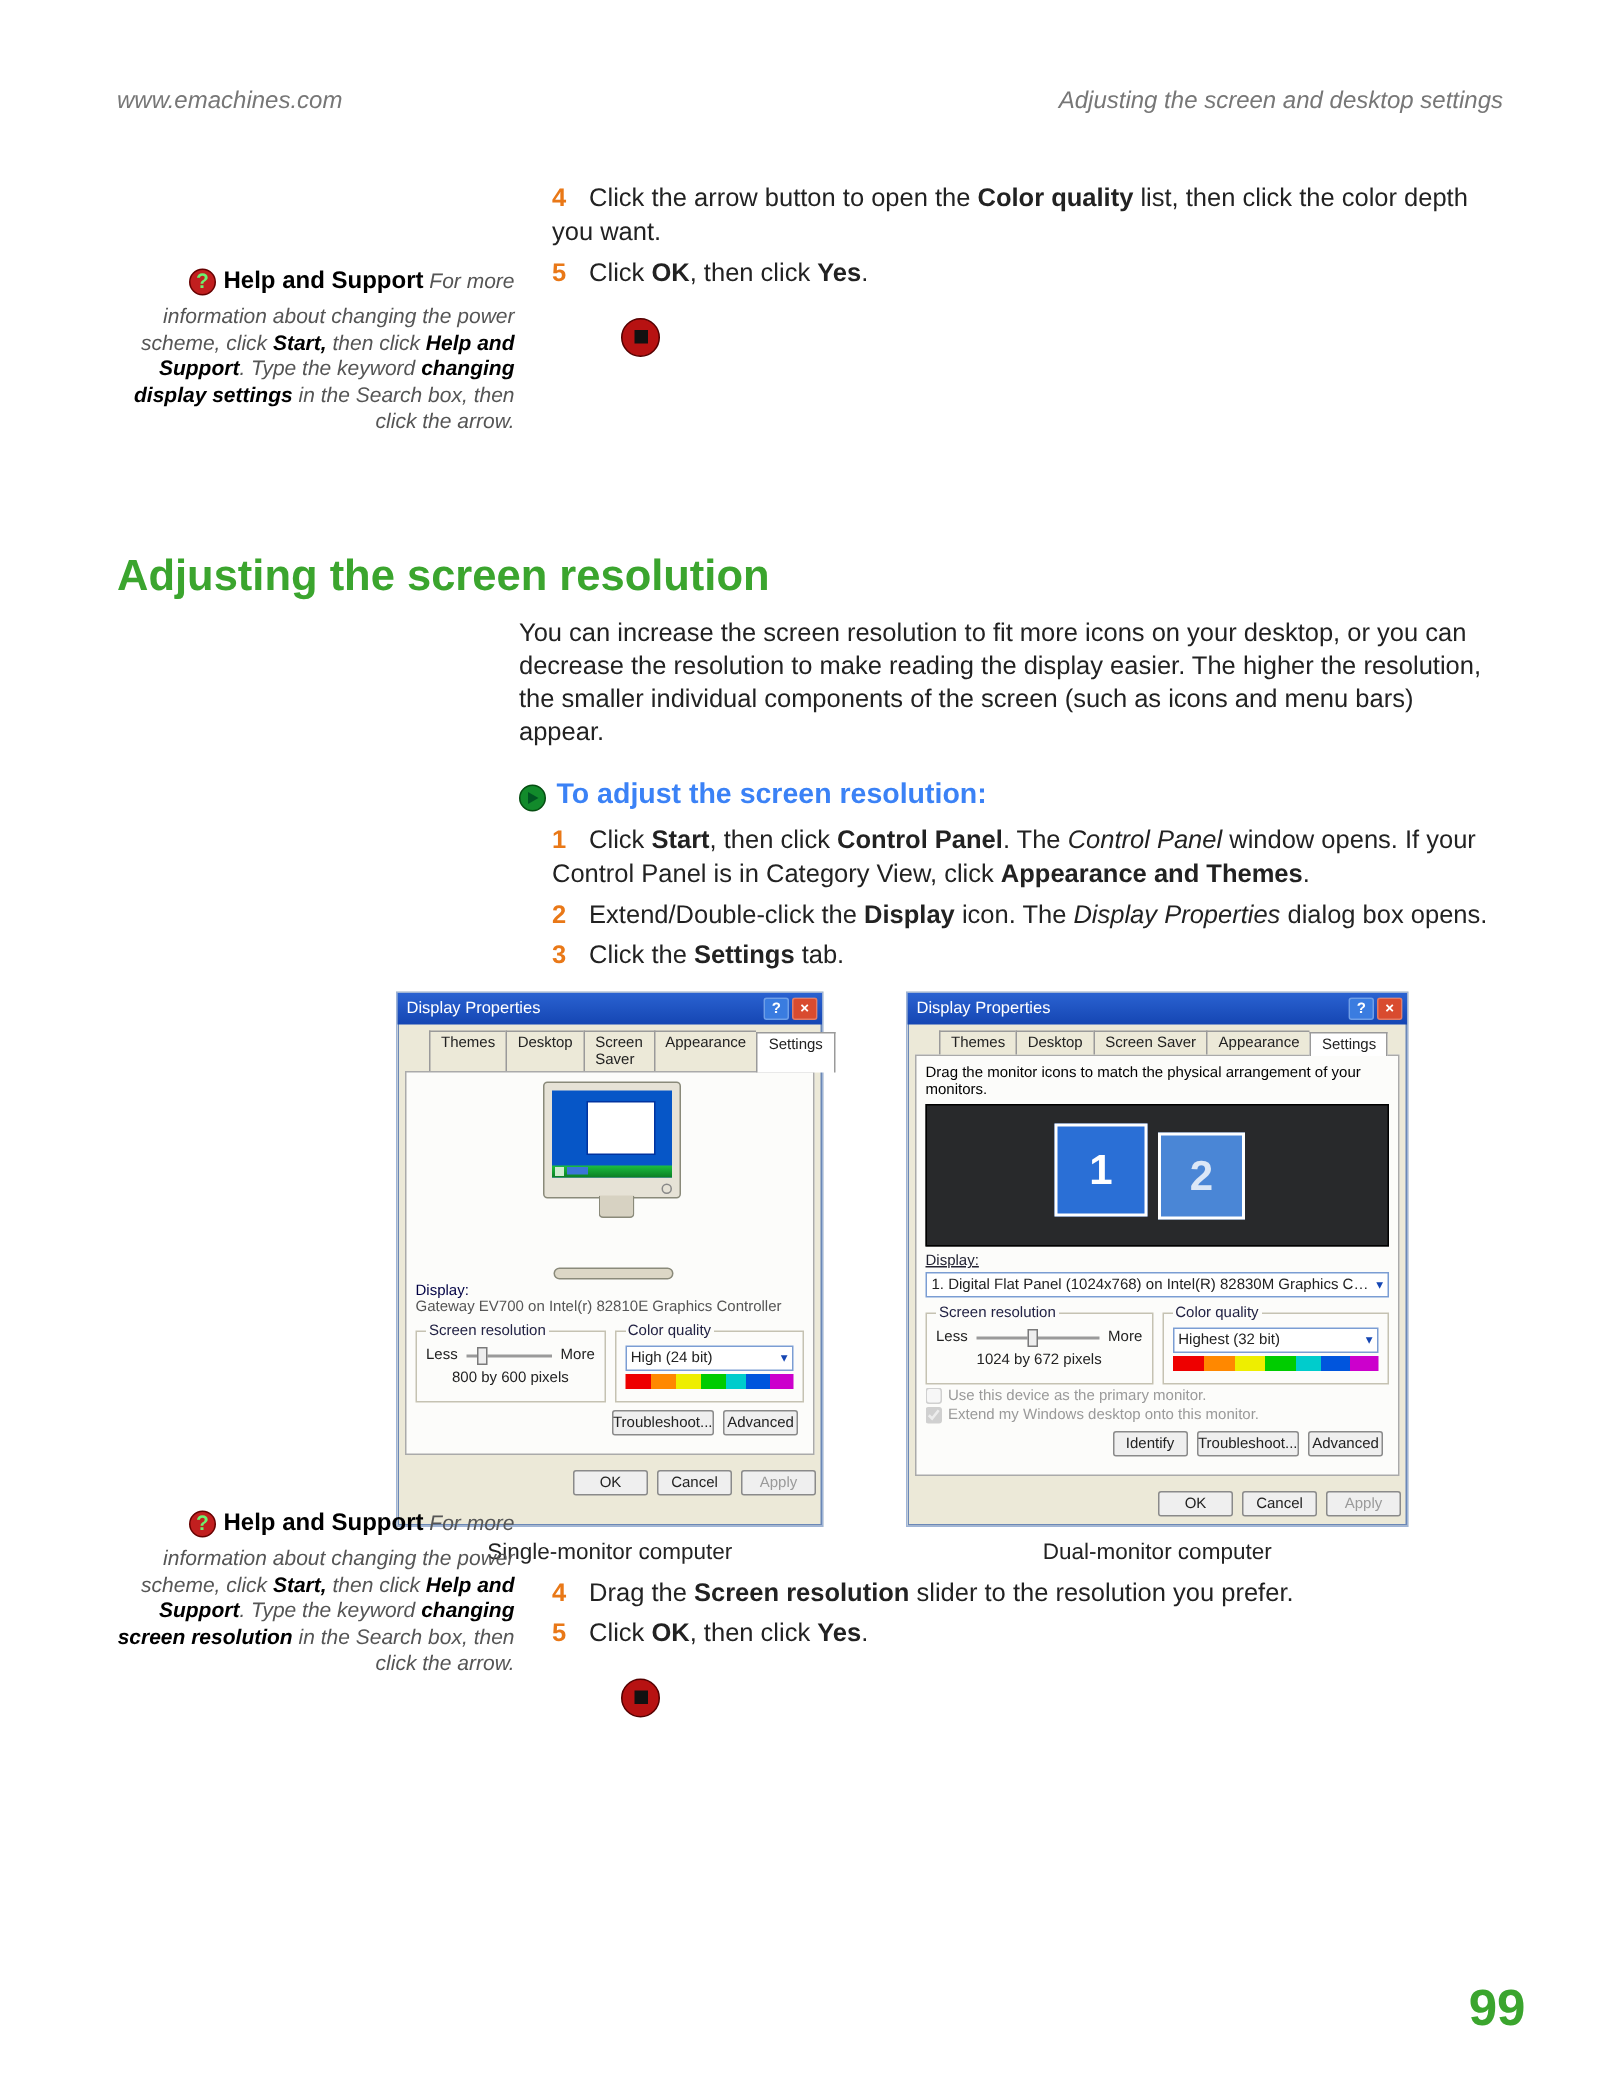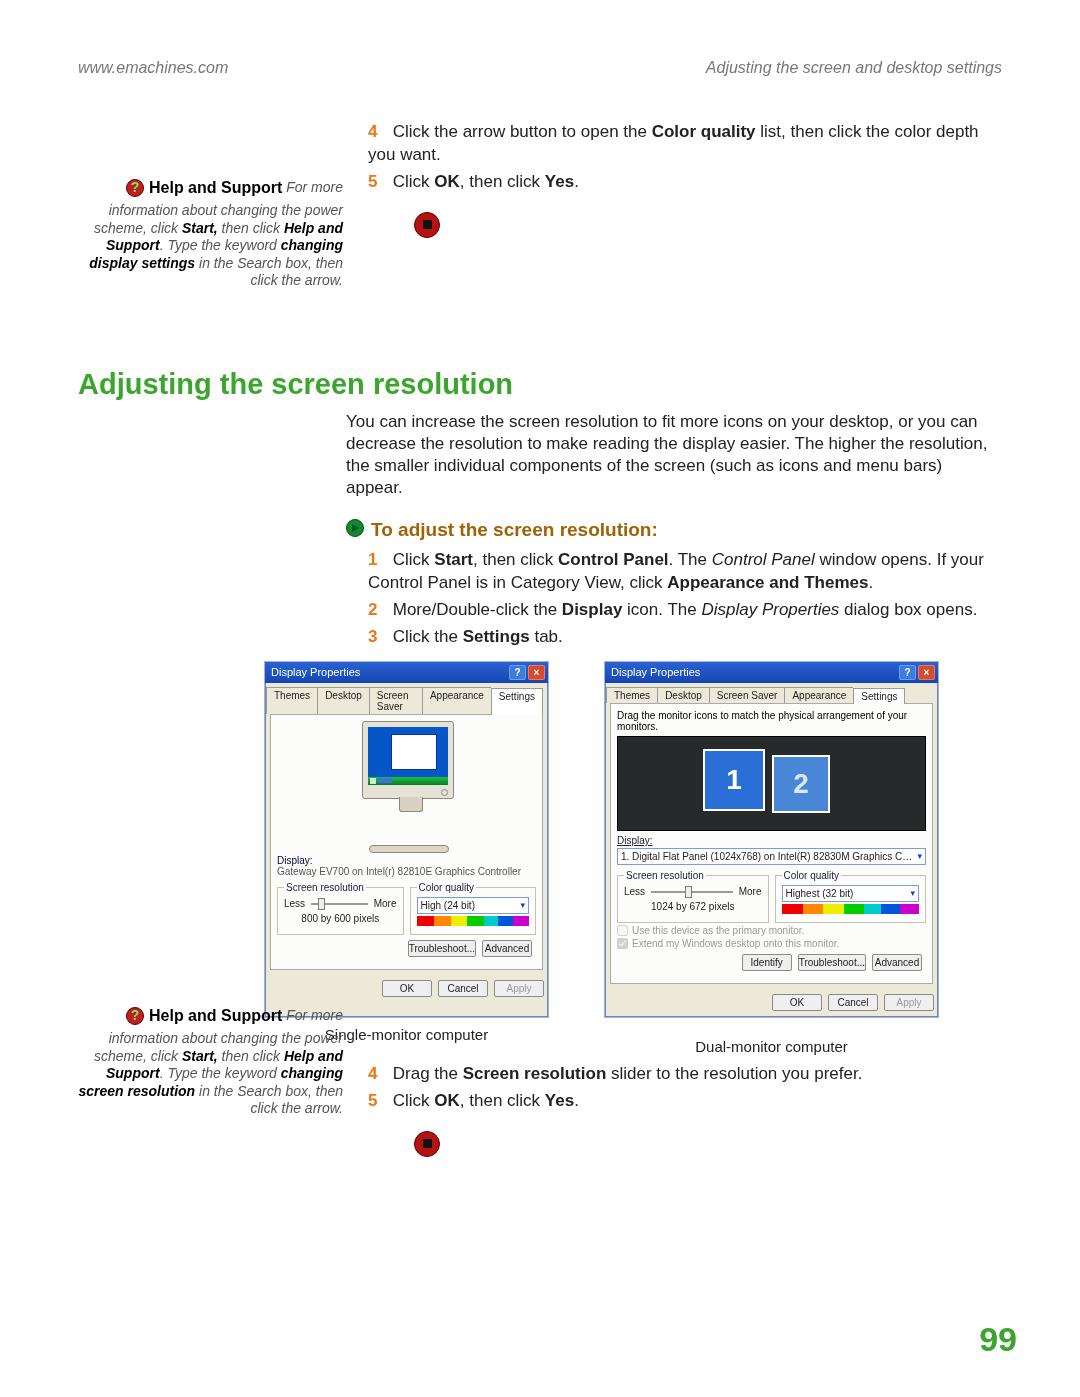--- a/index.html
+++ b/index.html
@@ -42,7 +42,7 @@
   h2.green-head { font-family: "Arial Narrow", Arial, sans-serif; font-stretch: condensed; font-weight:700; color:#3ba52e; font-size:29px; letter-spacing:0px; margin-top:40px;}
   .body-para { margin-left:268px; font-size:17px; margin-top:10px; line-height:1.3; max-width:660px;}
 
-  .proc-head { color:#a16207; font-weight:700; font-family:"Arial Narrow", Arial, sans-serif; font-stretch:condensed; font-size:19px; display:flex; align-items:flex-start; gap:7px; margin-left:268px; margin-top:20px;}
+  .proc-head { color:#3b82f6; font-weight:700; font-family:"Arial Narrow", Arial, sans-serif; font-stretch:condensed; font-size:19px; display:flex; align-items:flex-end; gap:7px; margin-left:268px; margin-top:20px;}
   .play { width:18px; height:18px; border-radius:50%; background:#128a2b; border:1px solid #054d11; display:flex; align-items:center; justify-content:center;}
   .play:before{ content:""; width:0;height:0; border-left:7px solid #052; border-top:4px solid transparent; border-bottom:4px solid transparent;}
 

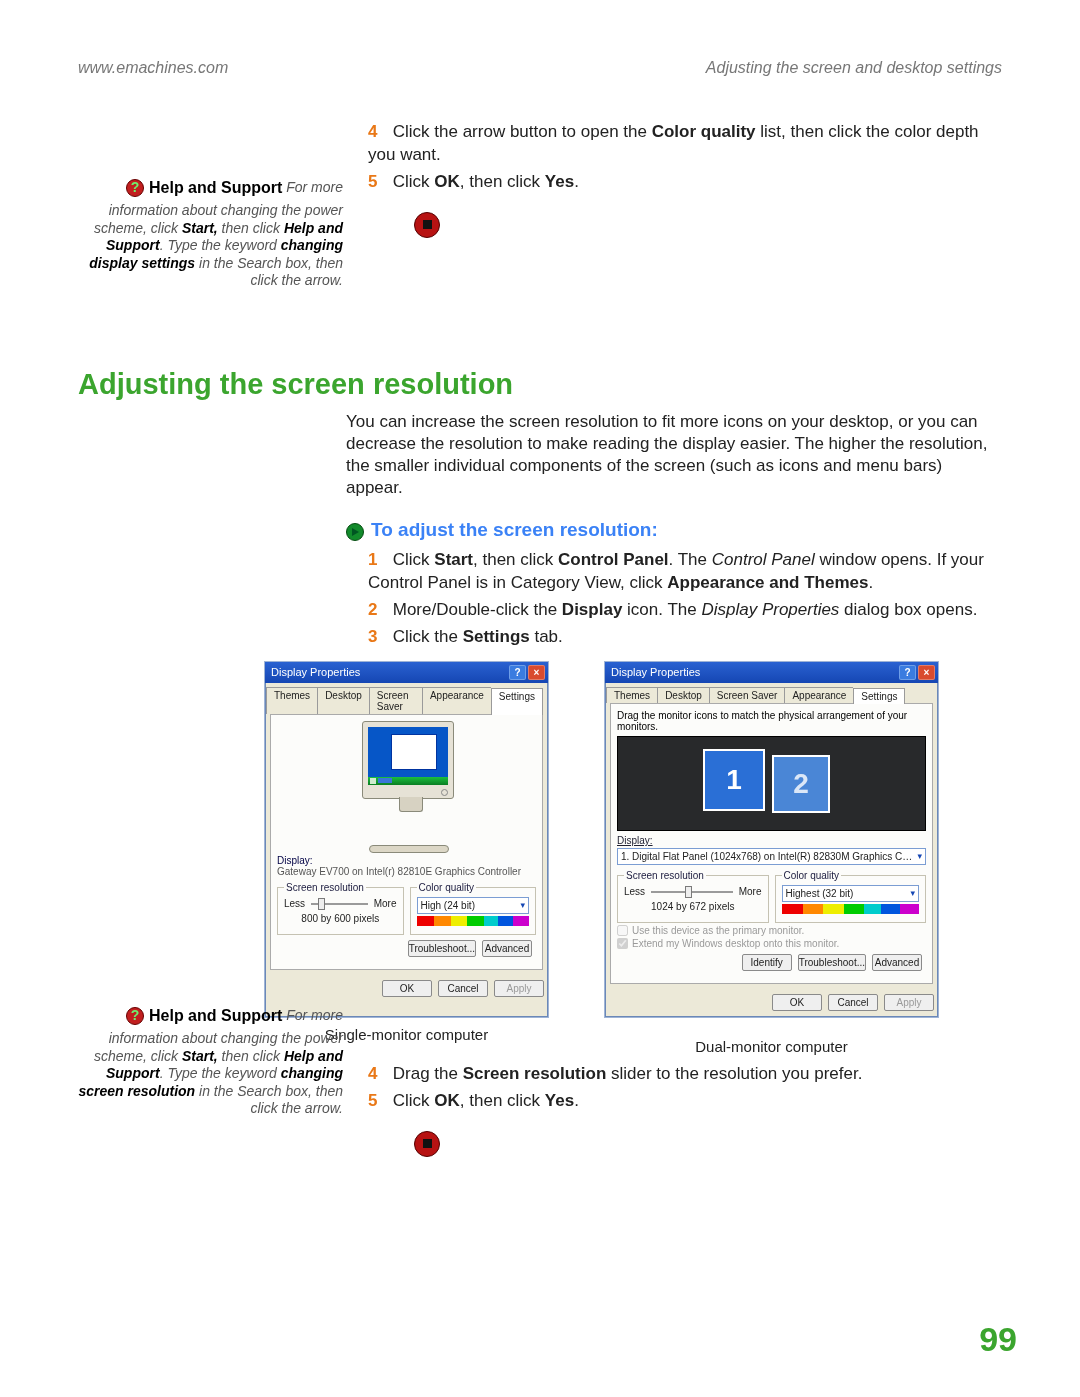--- a/index.html
+++ b/index.html
@@ -156,7 +156,7 @@
     </div>
     <div class="step">
       <span class="stepnum">2</span>
-      <span>More/Double-click the </span><span class="bold">Display</span><span> icon. The </span><i>Display Properties</i><span> dialog box opens.</span>
+      <span>Extend/Double-click the </span><span class="bold">Display</span><span> icon. The </span><i>Display Properties</i><span> dialog box opens.</span>
     </div>
     <div class="step">
       <span class="stepnum">3</span>

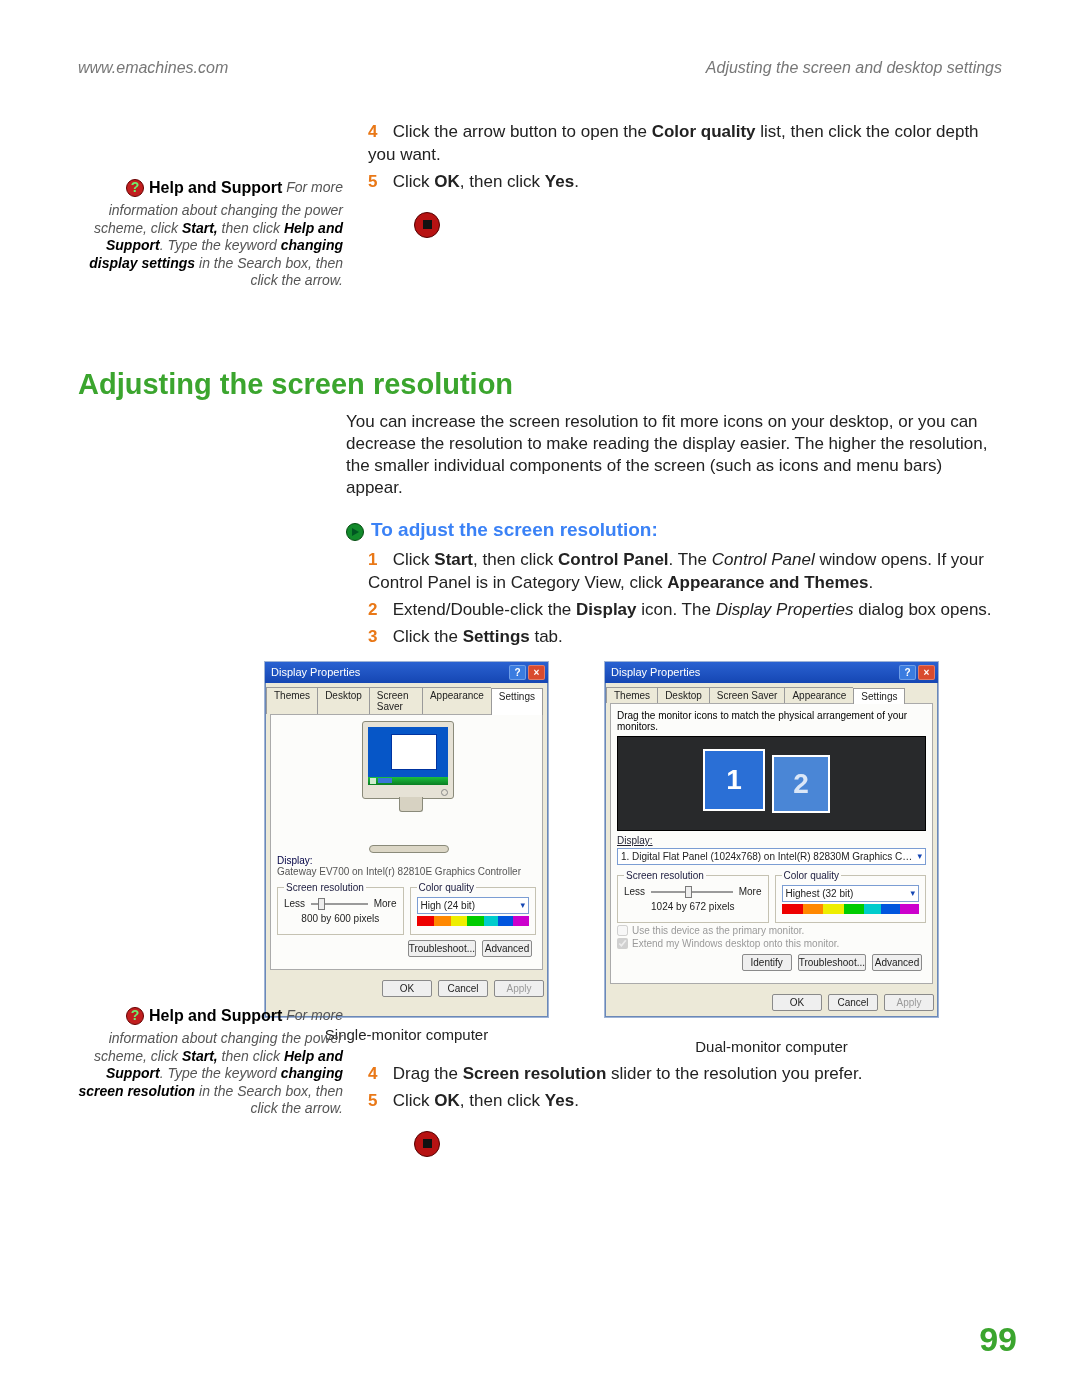--- a/index.html
+++ b/index.html
@@ -56,7 +56,7 @@
   .titlebar .spacer{flex:1;}
   .tb-btn { width:17px;height:15px;margin-left:2px; border:1px solid #fff4; border-radius:2px; display:flex; align-items:center; justify-content:center; font-weight:700; font-size:10px;}
   .tb-help{ background:#3a7ce0;} .tb-close{ background:#d94b2f;}
-  .tabs { display:flex; padding:4px 5px 0 1px; gap:0;}
+  .tabs { display:flex; padding:4px 5px 0 21px; gap:0;}
   .tab { padding:2px 7px; background:#ece9d8; border:1px solid #9a9a9a; border-bottom:none; font-size:10px; color:#222; border-right:none;}
   .tab:last-of-type{border-right:1px solid #9a9a9a;}
   .tab.active { background:#fff; font-weight:400; position:relative; top:1px;}

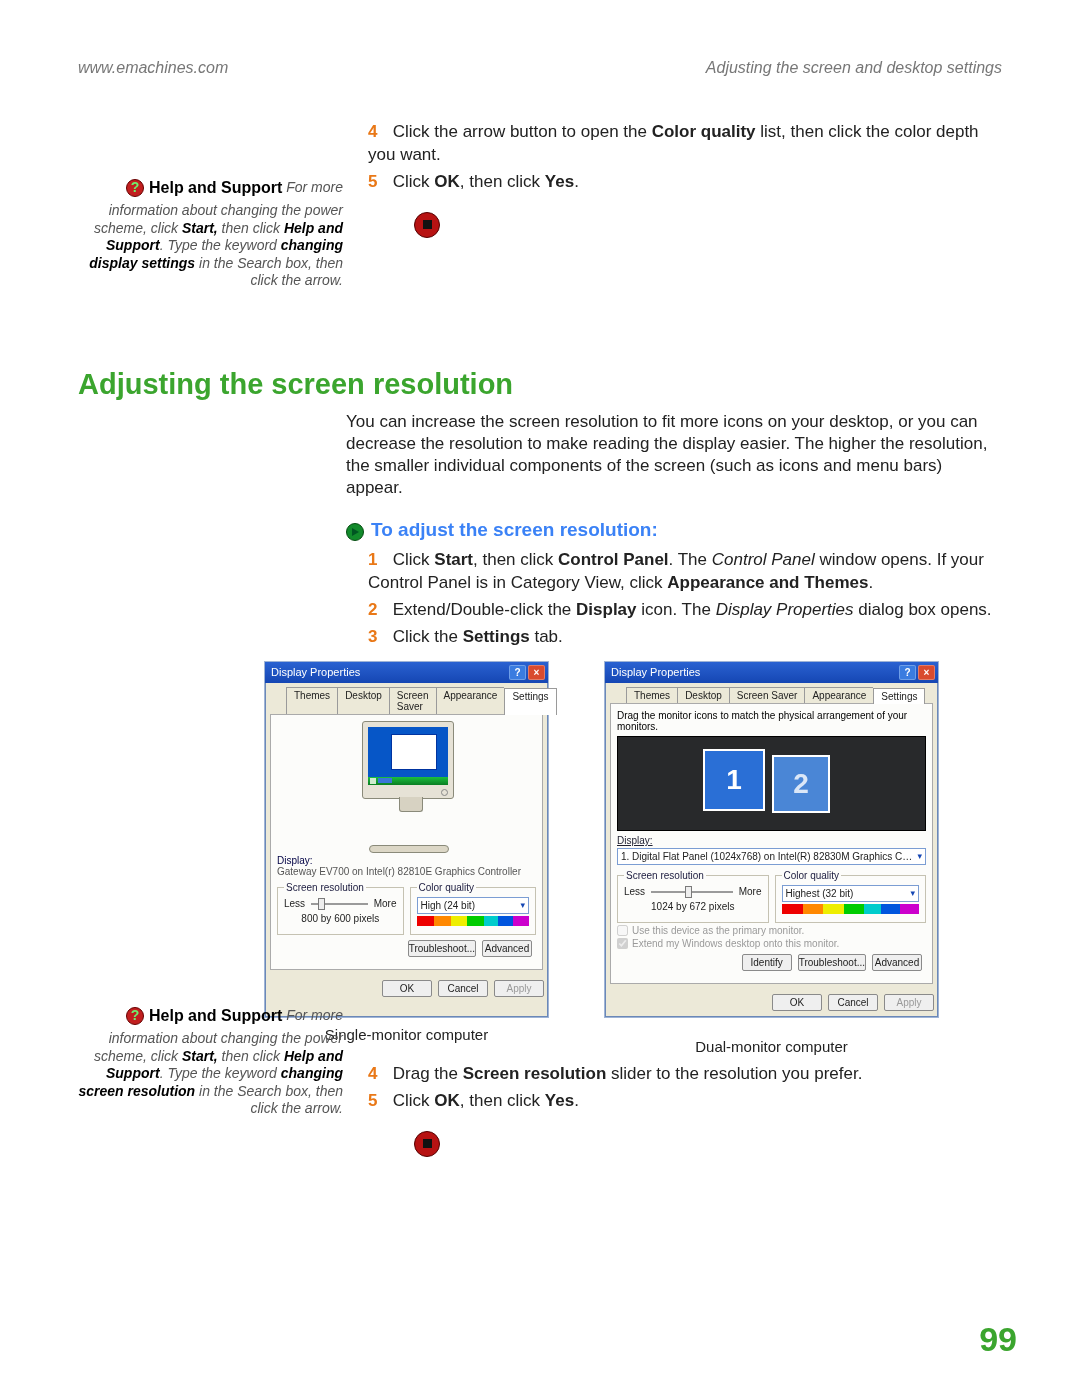--- a/index.html
+++ b/index.html
@@ -104,7 +104,7 @@
 
   .captions { display:flex; gap:55px; margin-left:186px; margin-top:8px; font-family:"Arial Narrow", Arial,sans-serif; font-size:15px;}
   .captions span:first-child{ width:285px; text-align:center;}
-  .captions span:last-child{ width:335px; text-align:center;margin-top:12px;}
+  .captions span:last-child{ width:335px; text-align:center;}
 
 </style>
 </head>

